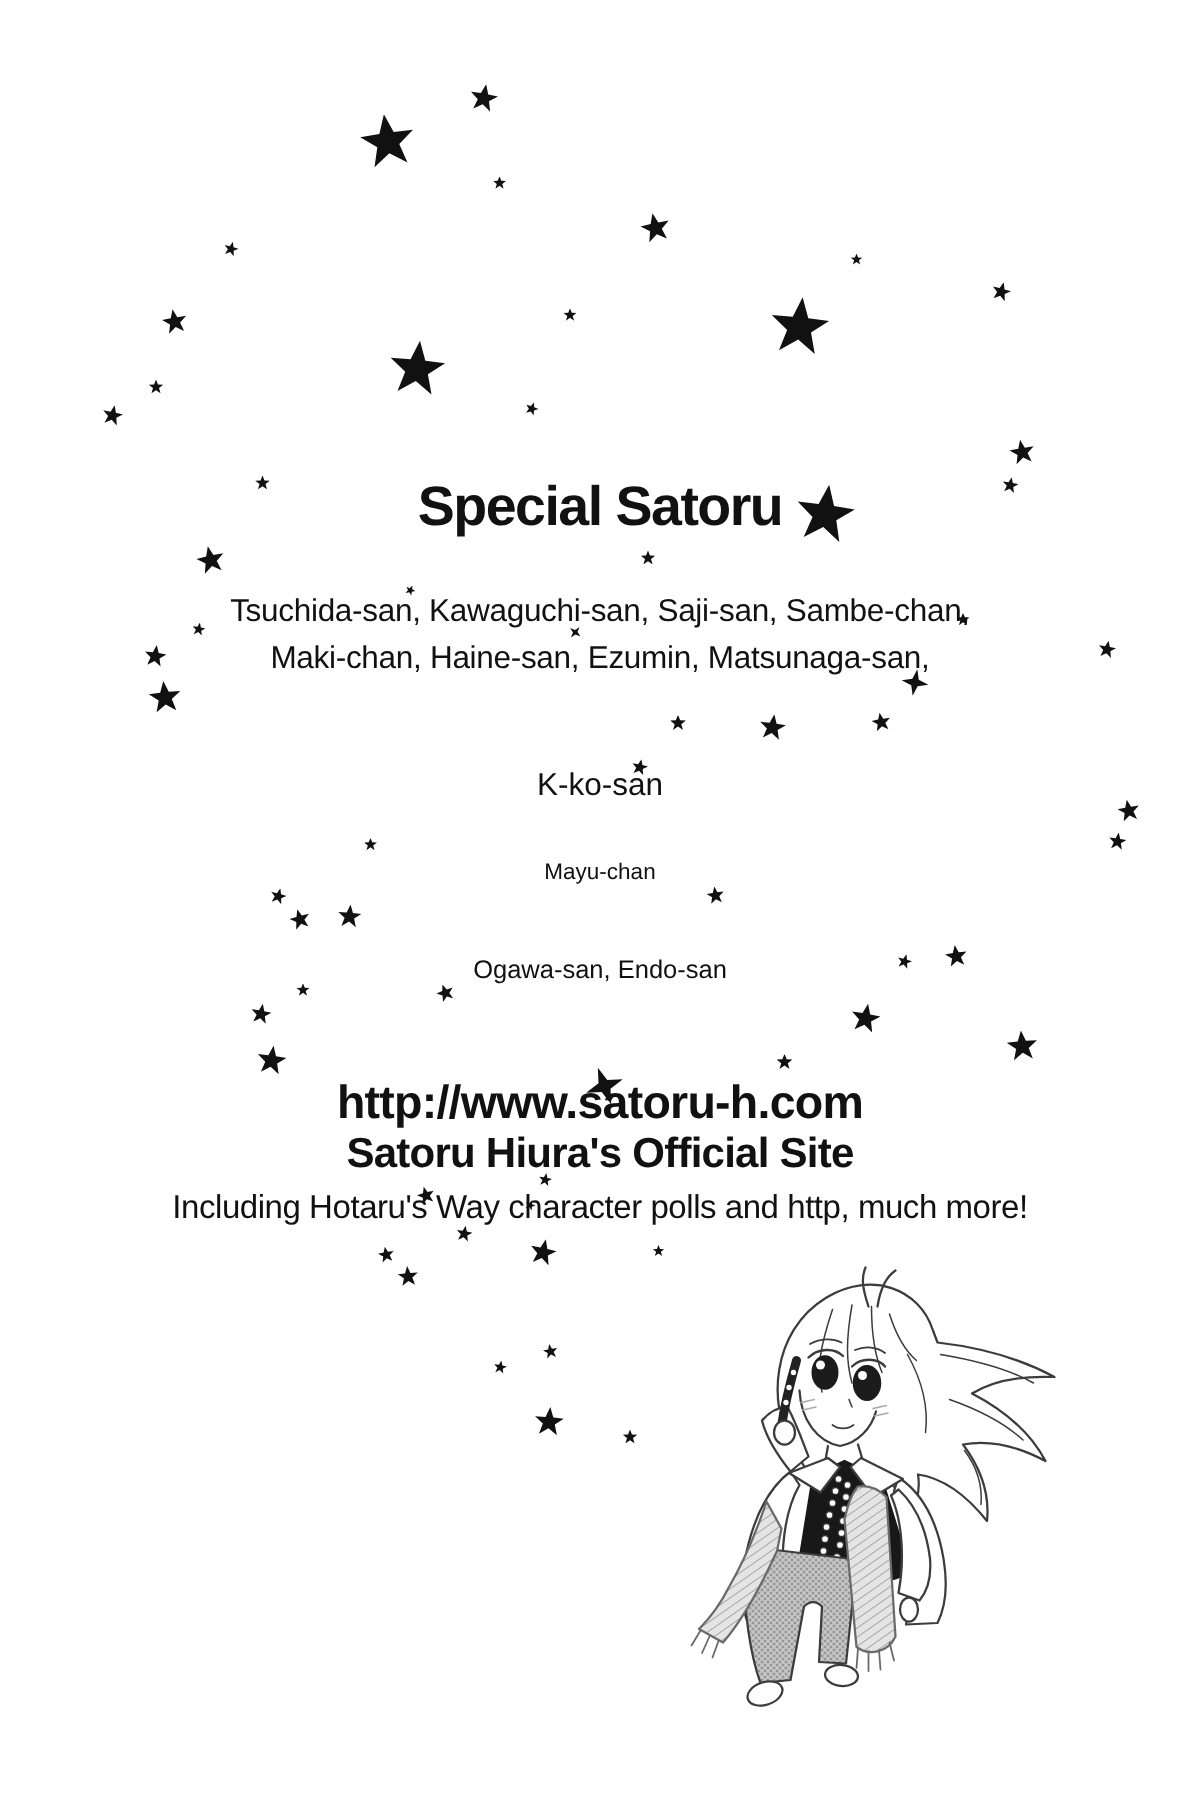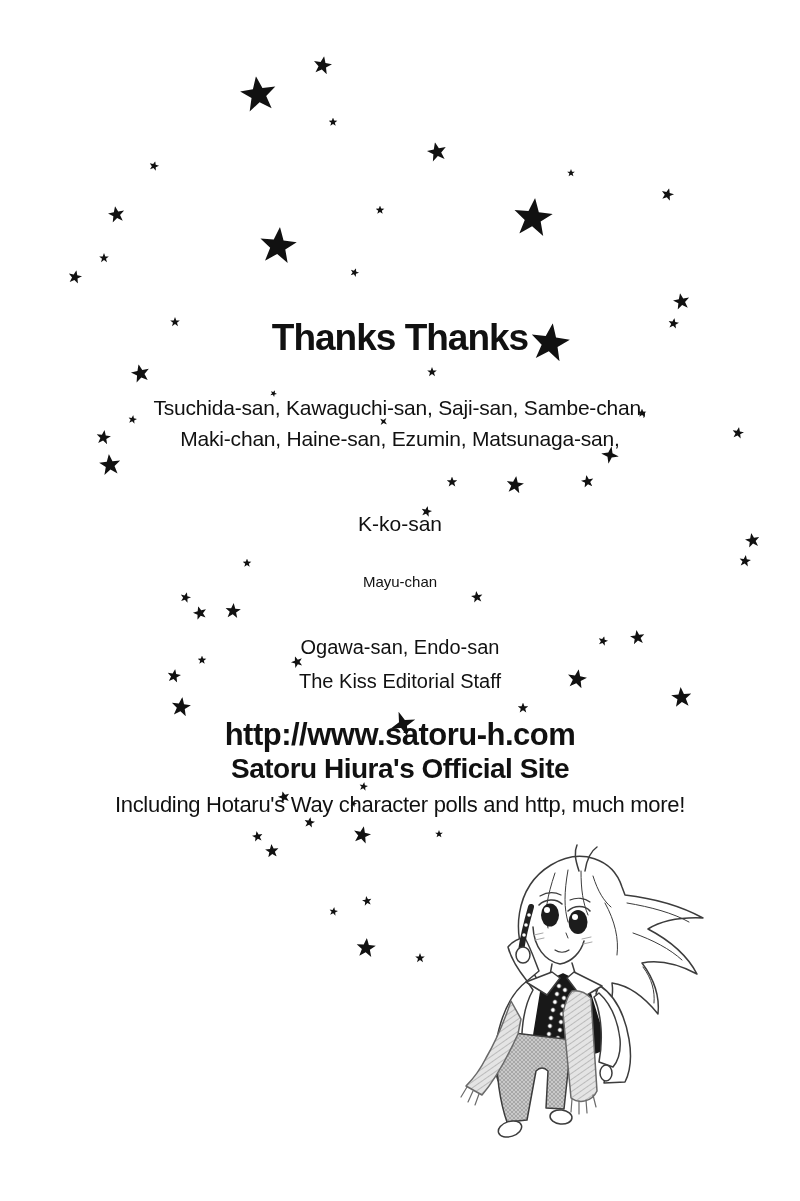--- a/index.html
+++ b/index.html
@@ -101,7 +101,7 @@
     <div class="star" style="left: 415px; top: 953px; width: 10px; height: 10px; transform: rotate(0deg); background: rgb(17, 17, 17);"></div>
   </div>
 
-<div class="txt" id="title">Thanks Thanks</div>
+<div class="txt" id="title">Special Satoru</div>
 
 <div class="txt" id="names">
   <div>Tsuchida-san, Kawaguchi-san, Saji-san, Sambe-chan,</div>

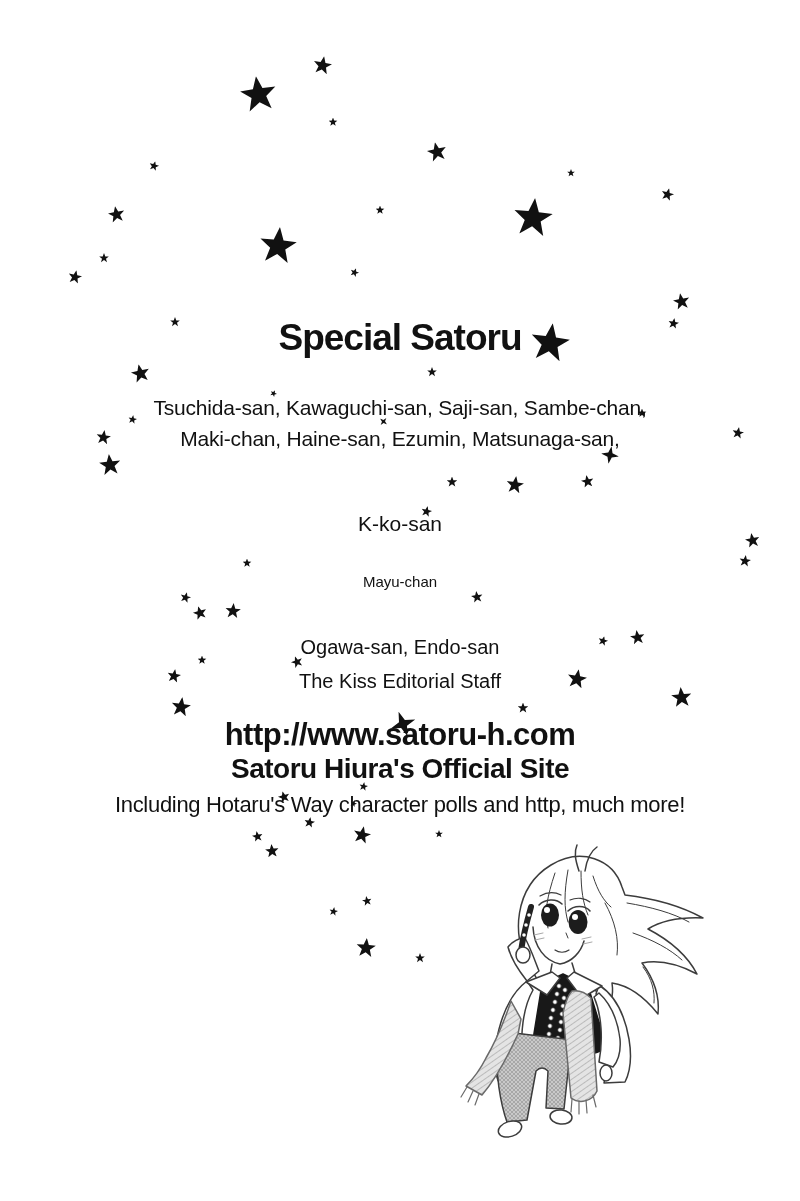--- a/index.html
+++ b/index.html
@@ -28,7 +28,7 @@
   #names   { top:392px; font-size:21px; line-height:31px; letter-spacing:-0.2px; font-weight:500; }
   #kko     { top:512px; font-size:21px; font-weight:500; }
   #mayu    { top:573px; font-size:15px; font-weight:400; }
-  #editors { top:630px; font-size:20px; line-height:34px; font-weight:500; }
+  #editors { top:630px; font-size:17px; line-height:34px; font-weight:500; }
   #url     { top:717px; font-size:31px; font-weight:700; letter-spacing:-0.5px; }
   #site    { top:753px; font-size:28px; font-weight:700; letter-spacing:-0.5px; }
   #note    { top:792px; font-size:22px; letter-spacing:-0.3px; font-weight:500; }

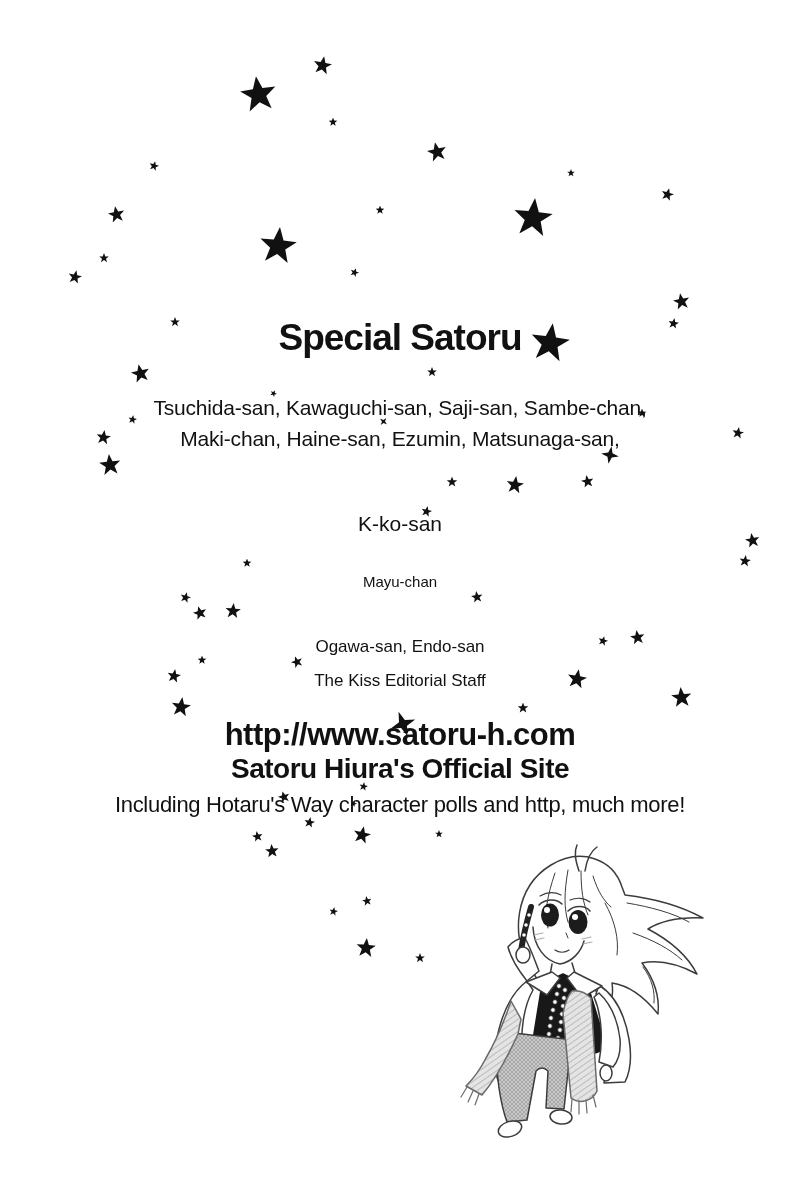--- a/index.html
+++ b/index.html
@@ -113,7 +113,6 @@
 
 <div class="txt" id="editors">
   <div>Ogawa-san, Endo-san</div>
-  <div>The Kiss Editorial Staff</div>
 </div>
 
 <div class="txt" id="url">http://www.satoru-h.com</div>

